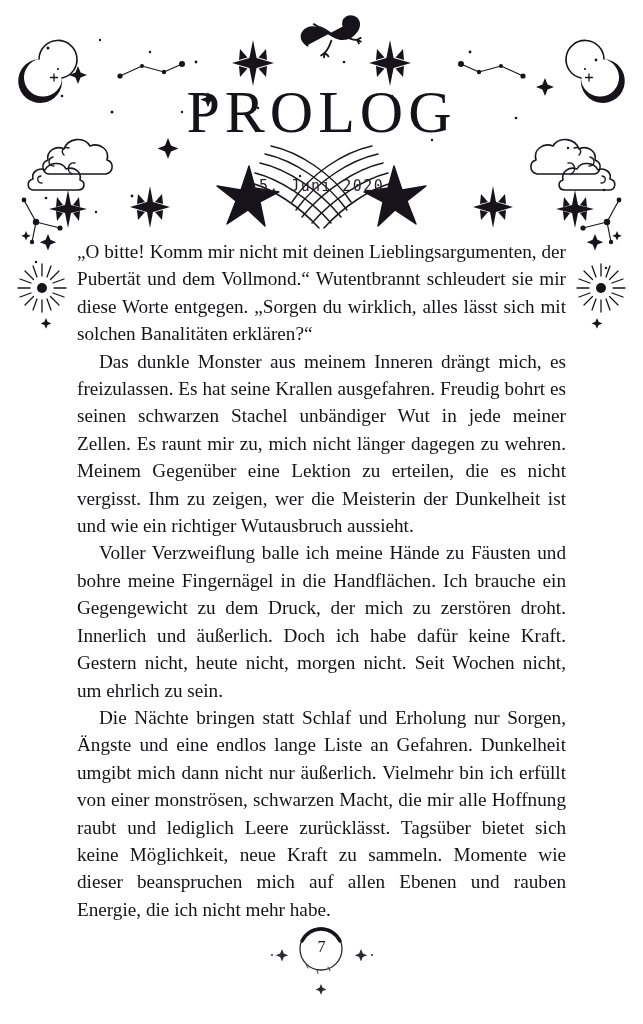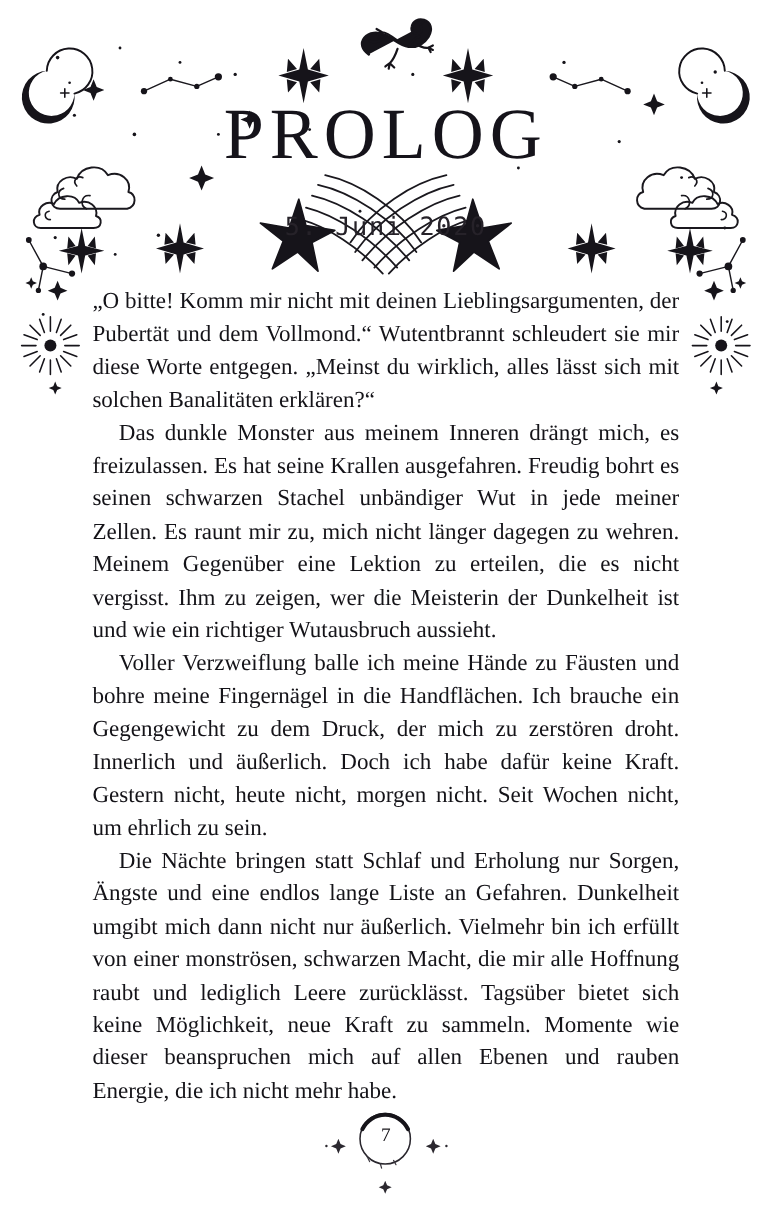--- a/index.html
+++ b/index.html
@@ -52,7 +52,7 @@
     width: 643px;
     text-align: center;
     font-family: "DejaVu Sans Mono", monospace;
-    font-size: 21px;
+    font-size: 15px;
     letter-spacing: 1.4px;
     color: #262229;
   }

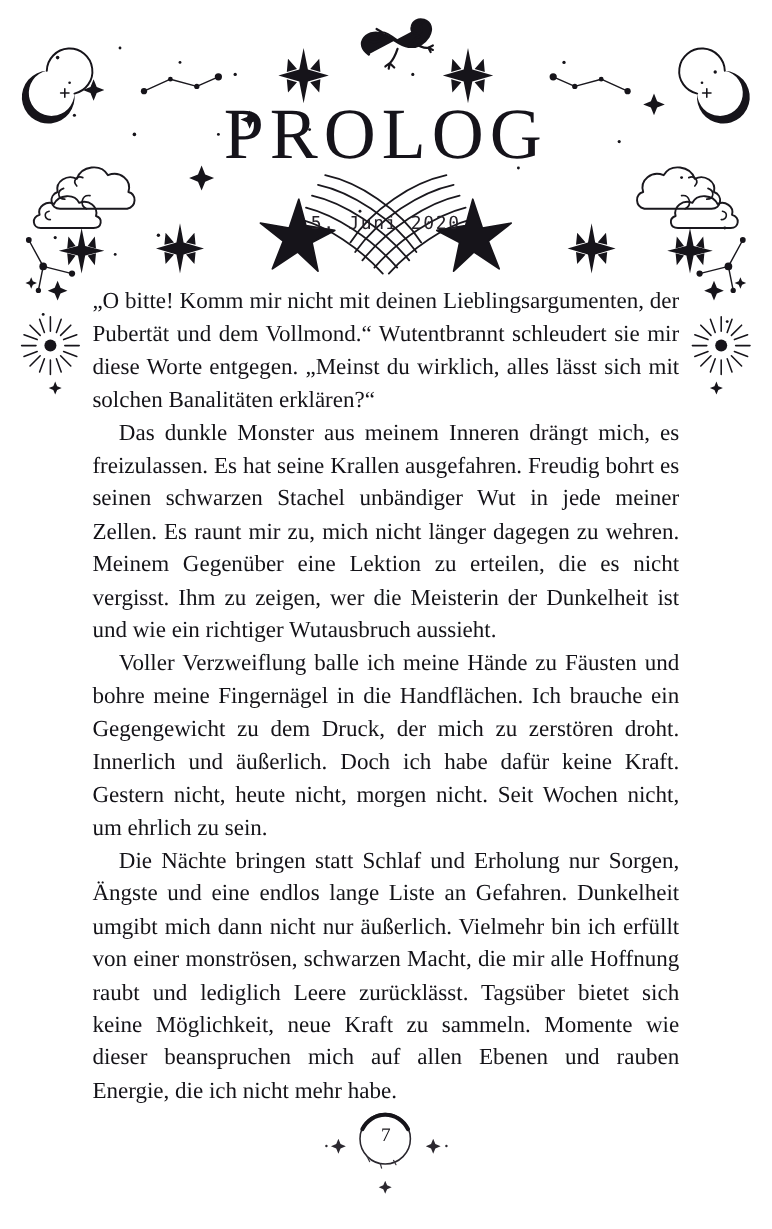--- a/index.html
+++ b/index.html
@@ -311,7 +311,7 @@
   <div class="dateline">5. Juni 2020</div>
 
   <div class="body-text">
-    <p>„O bitte! Komm mir nicht mit deinen Lieblingsargumenten, der Pubertät und dem Vollmond.“ Wutentbrannt schleudert sie mir diese Worte entgegen. „Meinst du wirklich, alles lässt sich mit solchen Banalitäten erklären?“</p>
+    <p>„O bitte! Komm mir nicht mit deinen Lieblingsargumenten, der Pubertät und dem Vollmond.“ Wutentbrannt schleudert sie mir diese Worte entgegen. „Sorgen du wirklich, alles lässt sich mit solchen Banalitäten erklären?“</p>
     <p>Das dunkle Monster aus meinem Inneren drängt mich, es freizulassen. Es hat seine Krallen ausgefahren. Freudig bohrt es seinen schwarzen Stachel unbändiger Wut in jede meiner Zellen. Es raunt mir zu, mich nicht länger dagegen zu wehren. Meinem Gegenüber eine Lektion zu erteilen, die es nicht vergisst. Ihm zu zeigen, wer die Meisterin der Dunkelheit ist und wie ein richtiger Wutausbruch aussieht.</p>
     <p>Voller Verzweiflung balle ich meine Hände zu Fäusten und bohre meine Fingernägel in die Handflächen. Ich brauche ein Gegengewicht zu dem Druck, der mich zu zerstören droht. Innerlich und äußerlich. Doch ich habe dafür keine Kraft. Gestern nicht, heute nicht, morgen nicht. Seit Wochen nicht, um ehrlich zu sein.</p>
     <p>Die Nächte bringen statt Schlaf und Erholung nur Sorgen, Ängste und eine endlos lange Liste an Gefahren. Dunkelheit umgibt mich dann nicht nur äußerlich. Vielmehr bin ich erfüllt von einer monströsen, schwarzen Macht, die mir alle Hoffnung raubt und lediglich Leere zurücklässt. Tagsüber bietet sich keine Möglichkeit, neue Kraft zu sammeln. Momente wie dieser beanspruchen mich auf allen Ebenen und rauben Energie, die ich nicht mehr habe.</p>

